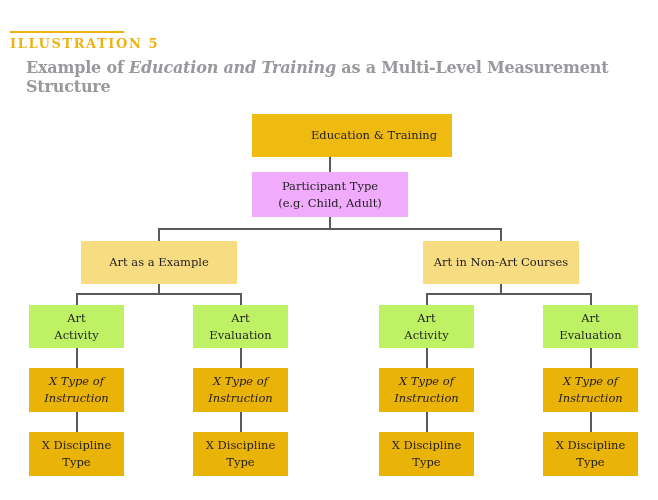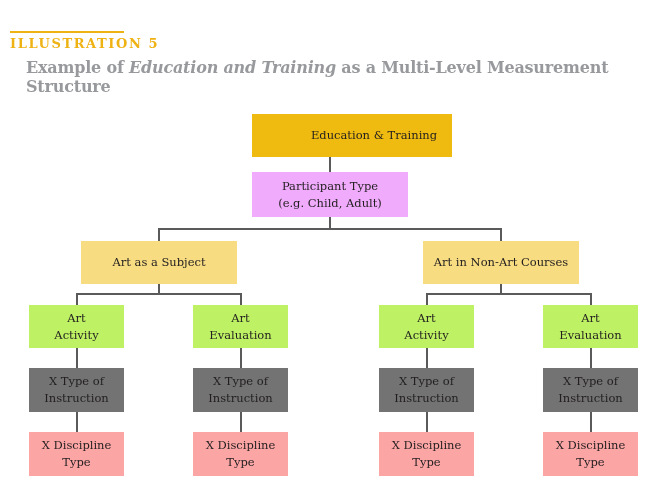--- a/index.html
+++ b/index.html
@@ -56,7 +56,7 @@
   <div class="v" style="left:158px;top:228px;height:13px"></div>
   <div class="v" style="left:500px;top:228px;height:13px"></div>
 
-  <div class="node lvl3" style="left:81px;top:241px;width:156px;height:43px">Art as a Subject</div>
+  <div class="node lvl3" style="left:81px;top:241px;width:156px;height:43px">Art as a Example</div>
   <div class="node lvl3" style="left:423px;top:241px;width:156px;height:43px">Art in Non-Art Courses</div>
 
   <div class="v" style="left:158px;top:284px;height:10px"></div>

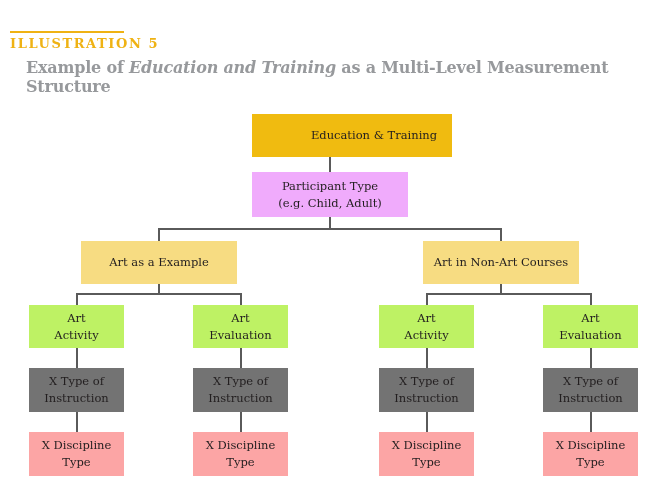--- a/index.html
+++ b/index.html
@@ -30,7 +30,7 @@
   .lvl2{background:#f0abfc;}
   .lvl3{background:#F7DC82;}
   .lvl4{background:#bef264;}
-  .lvl5{background:#737373;}
+  .lvl5{background:#eab308;font-style:italic;}
   .lvl6{background:#fca5a5;}
   .v{position:absolute;width:1.5px;background:#5A5A5A;}
   .h{position:absolute;height:1.5px;background:#5A5A5A;}

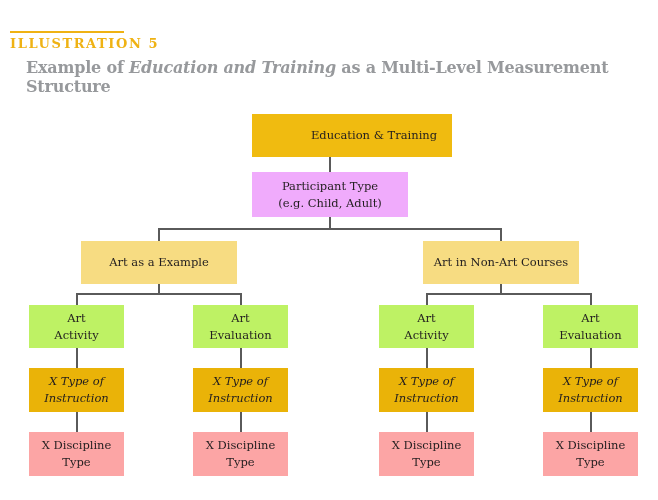--- a/index.html
+++ b/index.html
@@ -31,7 +31,7 @@
   .lvl3{background:#F7DC82;}
   .lvl4{background:#bef264;}
   .lvl5{background:#eab308;font-style:italic;}
-  .lvl6{background:#fca5a5;}
+  .lvl6{background:#eab308;}
   .v{position:absolute;width:1.5px;background:#5A5A5A;}
   .h{position:absolute;height:1.5px;background:#5A5A5A;}
 </style>

